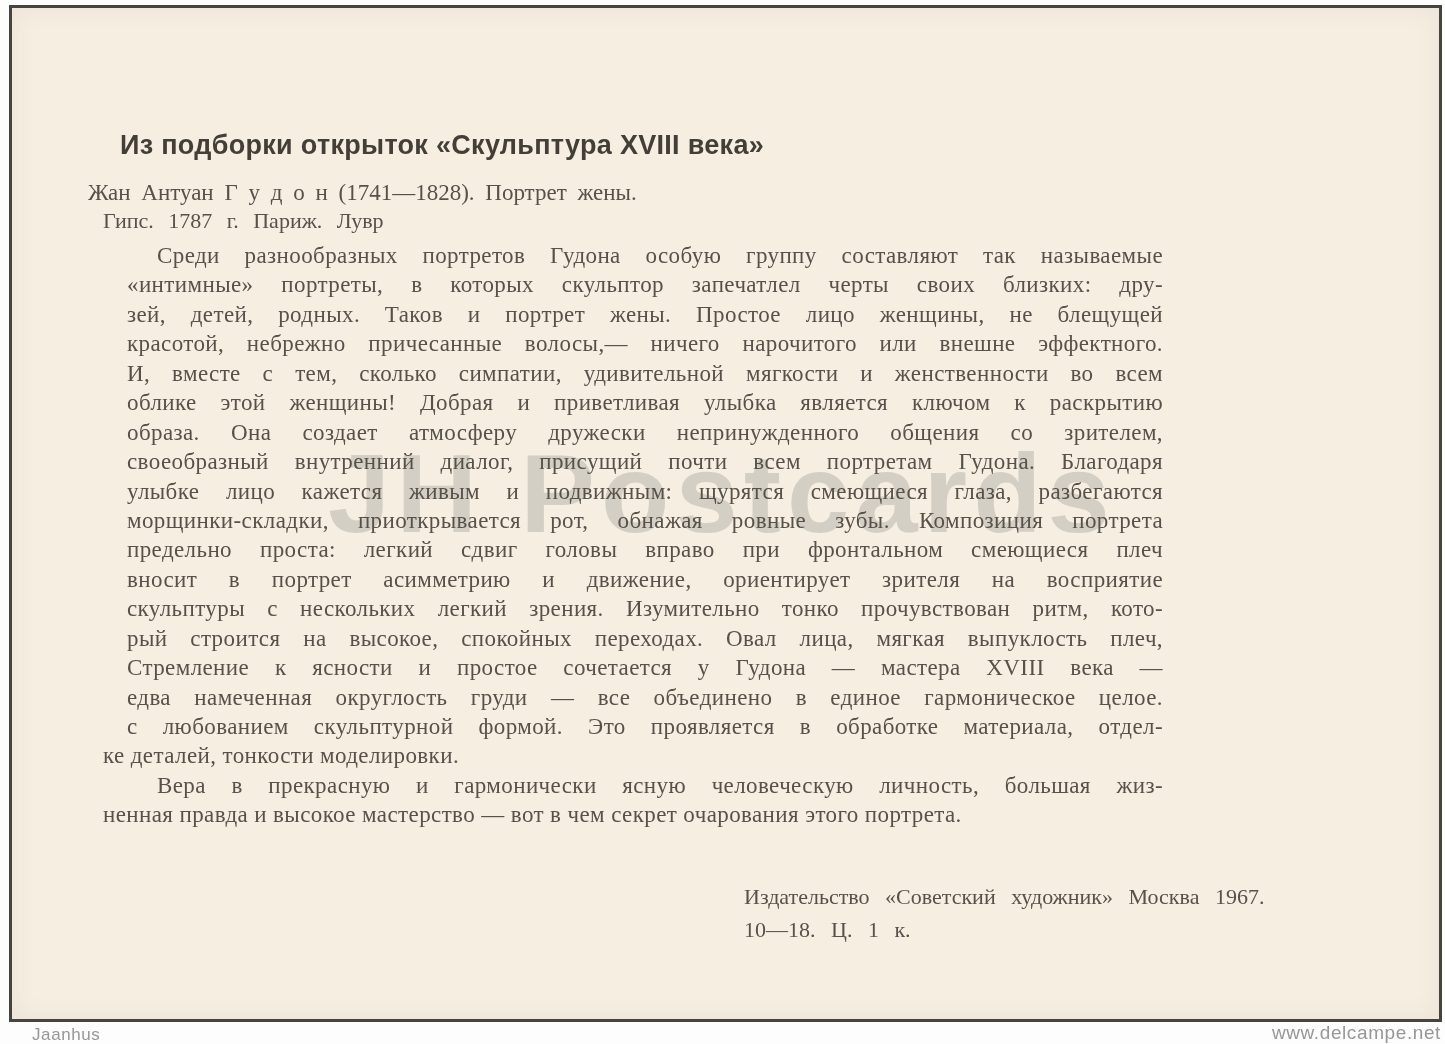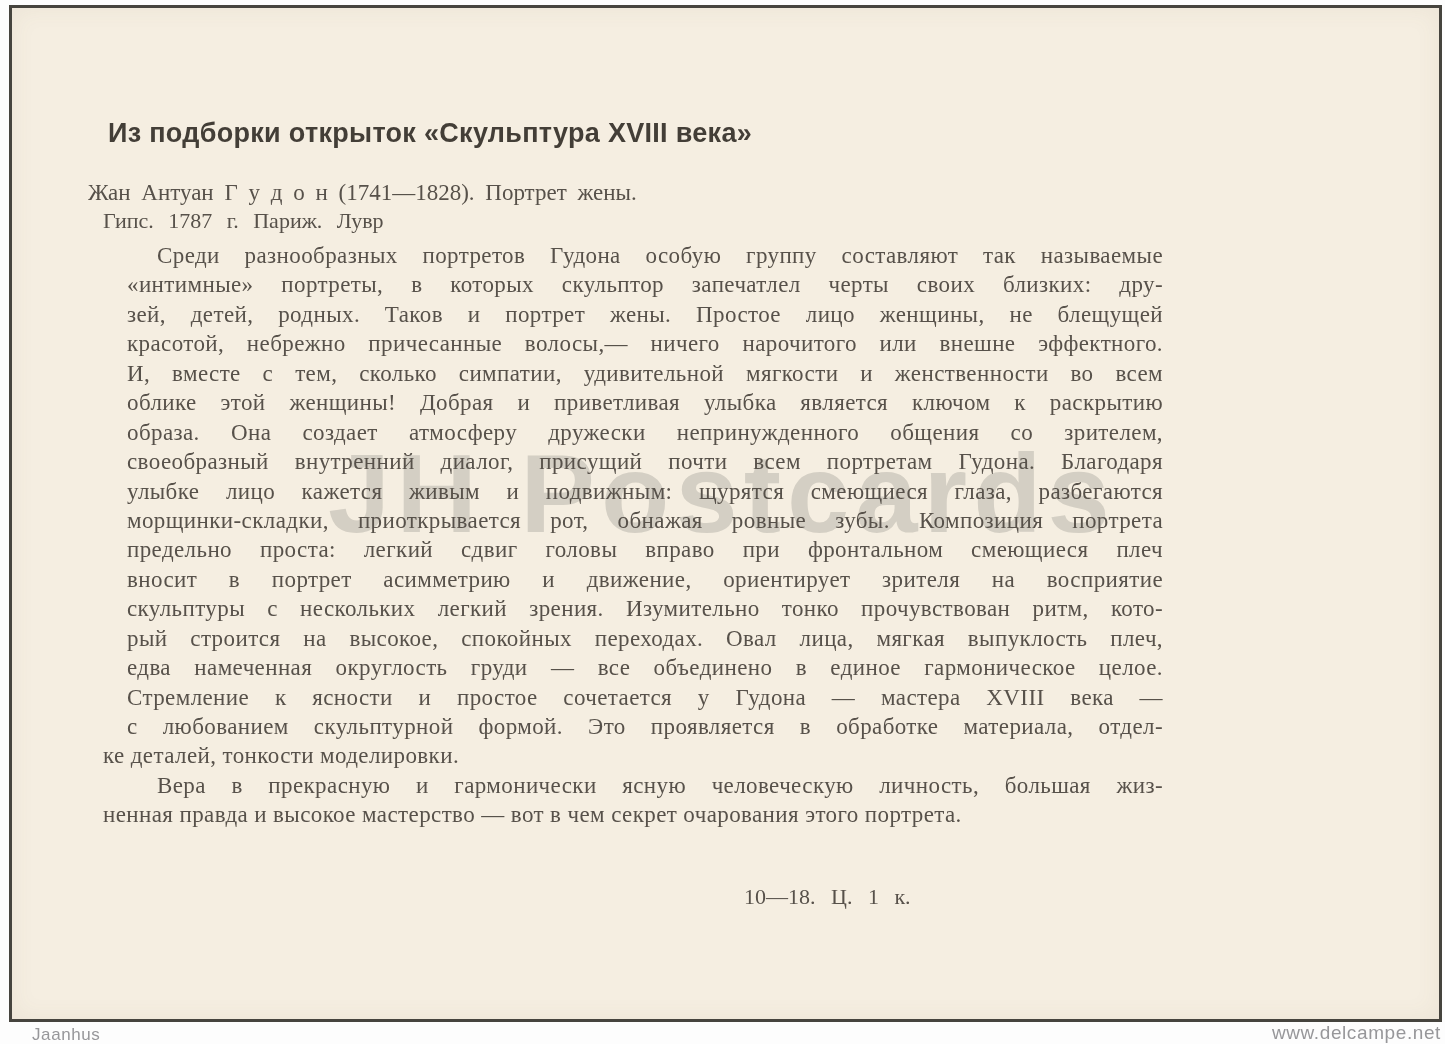--- a/index.html
+++ b/index.html
@@ -40,7 +40,7 @@
   .txt { position: absolute; z-index: 3; color: var(--body-text, #57514a); }
   .header {
     left: 104px; top: 114px;
-    margin: 4px;
+    margin: 16px;
     font-family: "Liberation Sans", sans-serif;
     font-weight: 700;
     font-size: 27px;

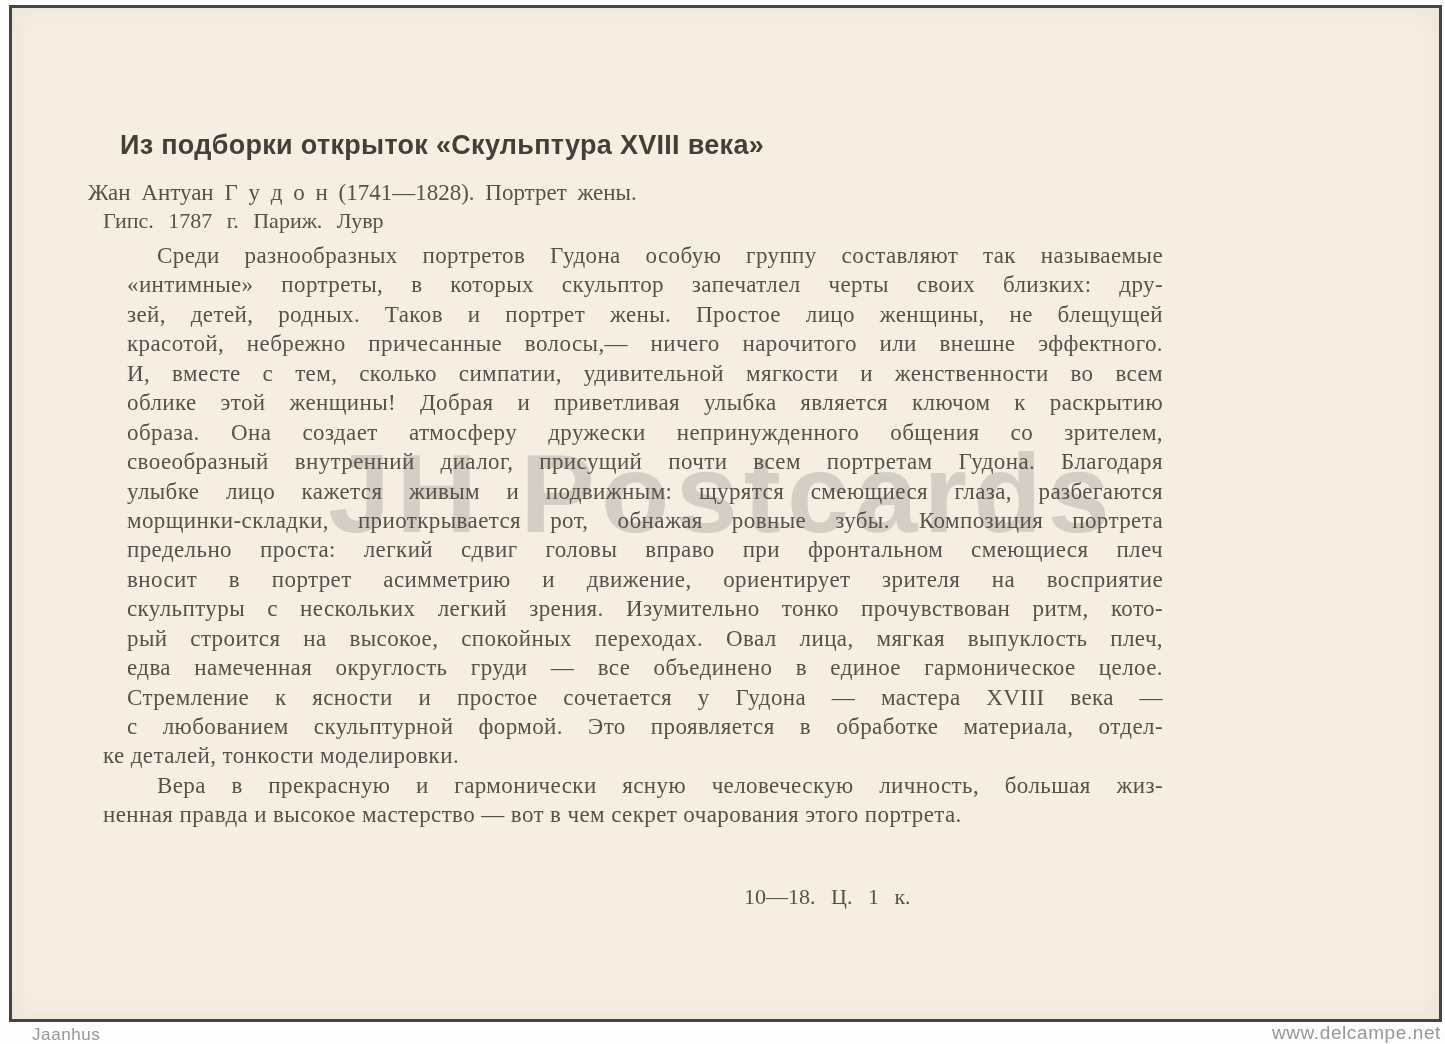--- a/index.html
+++ b/index.html
@@ -122,8 +122,8 @@
       <div class="bline just">вносит в портрет асимметрию и движение, ориентирует зрителя на восприятие</div>
       <div class="bline just">скульптуры с нескольких легкий зрения. Изумительно тонко прочувствован ритм, кото-</div>
       <div class="bline just">рый строится на высокое, спокойных переходах. Овал лица, мягкая выпуклость плеч,</div>
+      <div class="bline just">Стремление к ясности и простое сочетается у Гудона — мастера XVIII века —</div>
       <div class="bline just">едва намеченная округлость груди — все объединено в единое гармоническое целое.</div>
-      <div class="bline just">Стремление к ясности и простое сочетается у Гудона — мастера XVIII века —</div>
       <div class="bline just">с любованием скульптурной формой. Это проявляется в обработке материала, отдел-</div>
       <div class="bline">ке деталей, тонкости моделировки.</div>
       <div class="bline indent just">Вера в прекрасную и гармонически ясную человеческую личность, большая жиз-</div>

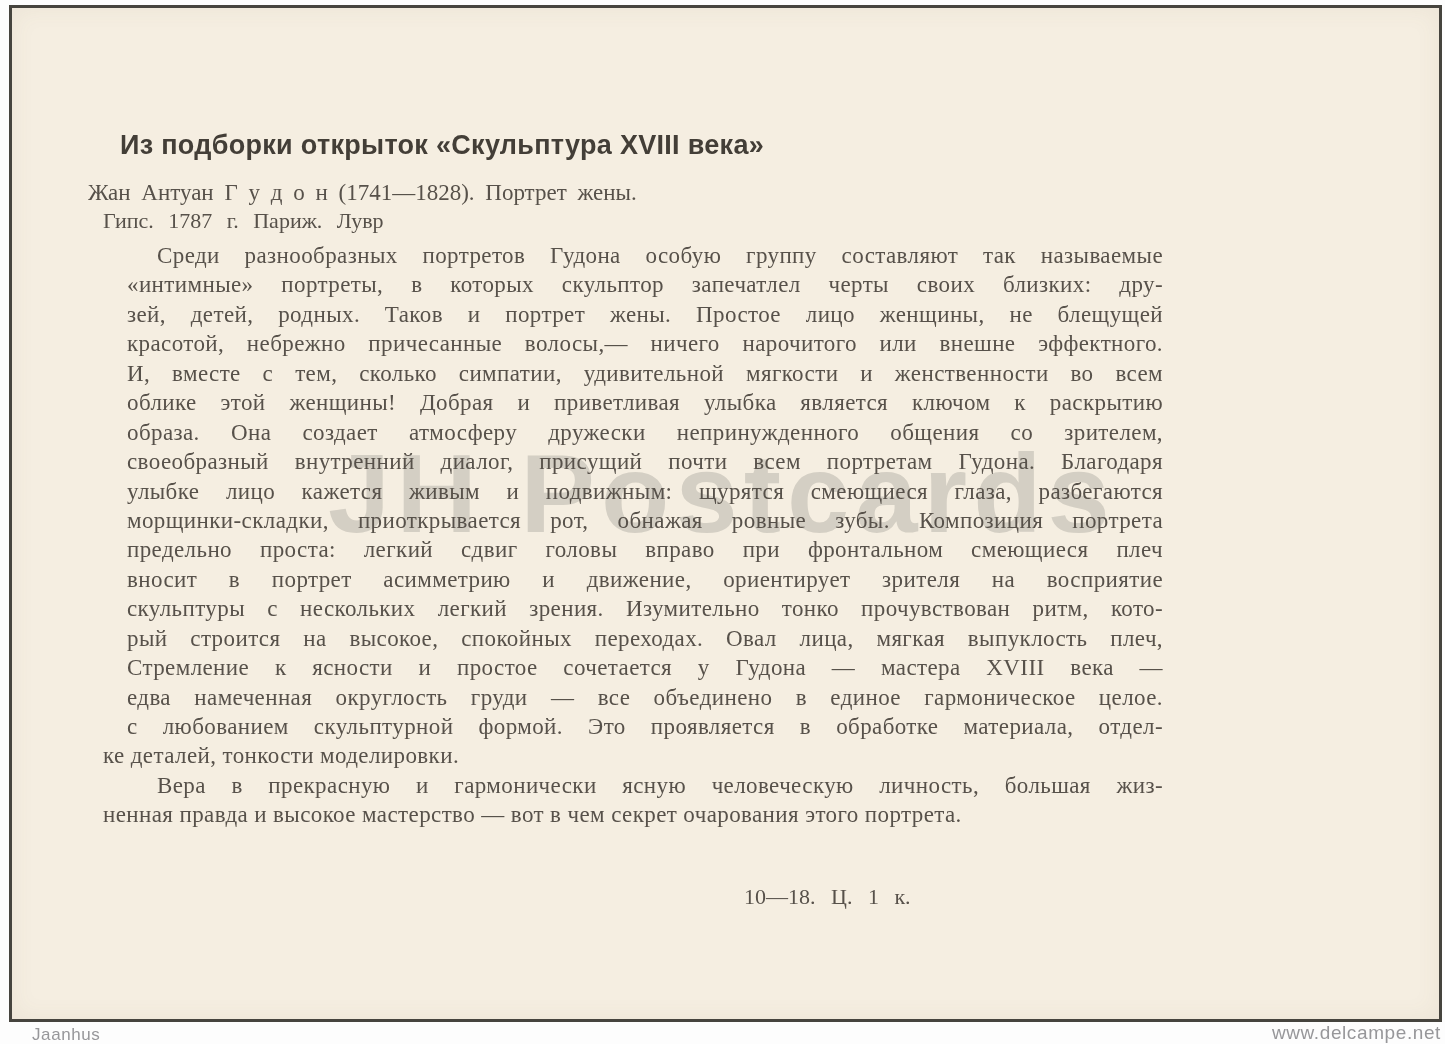--- a/index.html
+++ b/index.html
@@ -131,6 +131,7 @@
     </div>
 
   <div class="txt imprint">
+    <div>Издательство «Советский художник» Москва 1967.</div>
     <div>10—18. Ц. 1 к.</div>
   </div>
 

